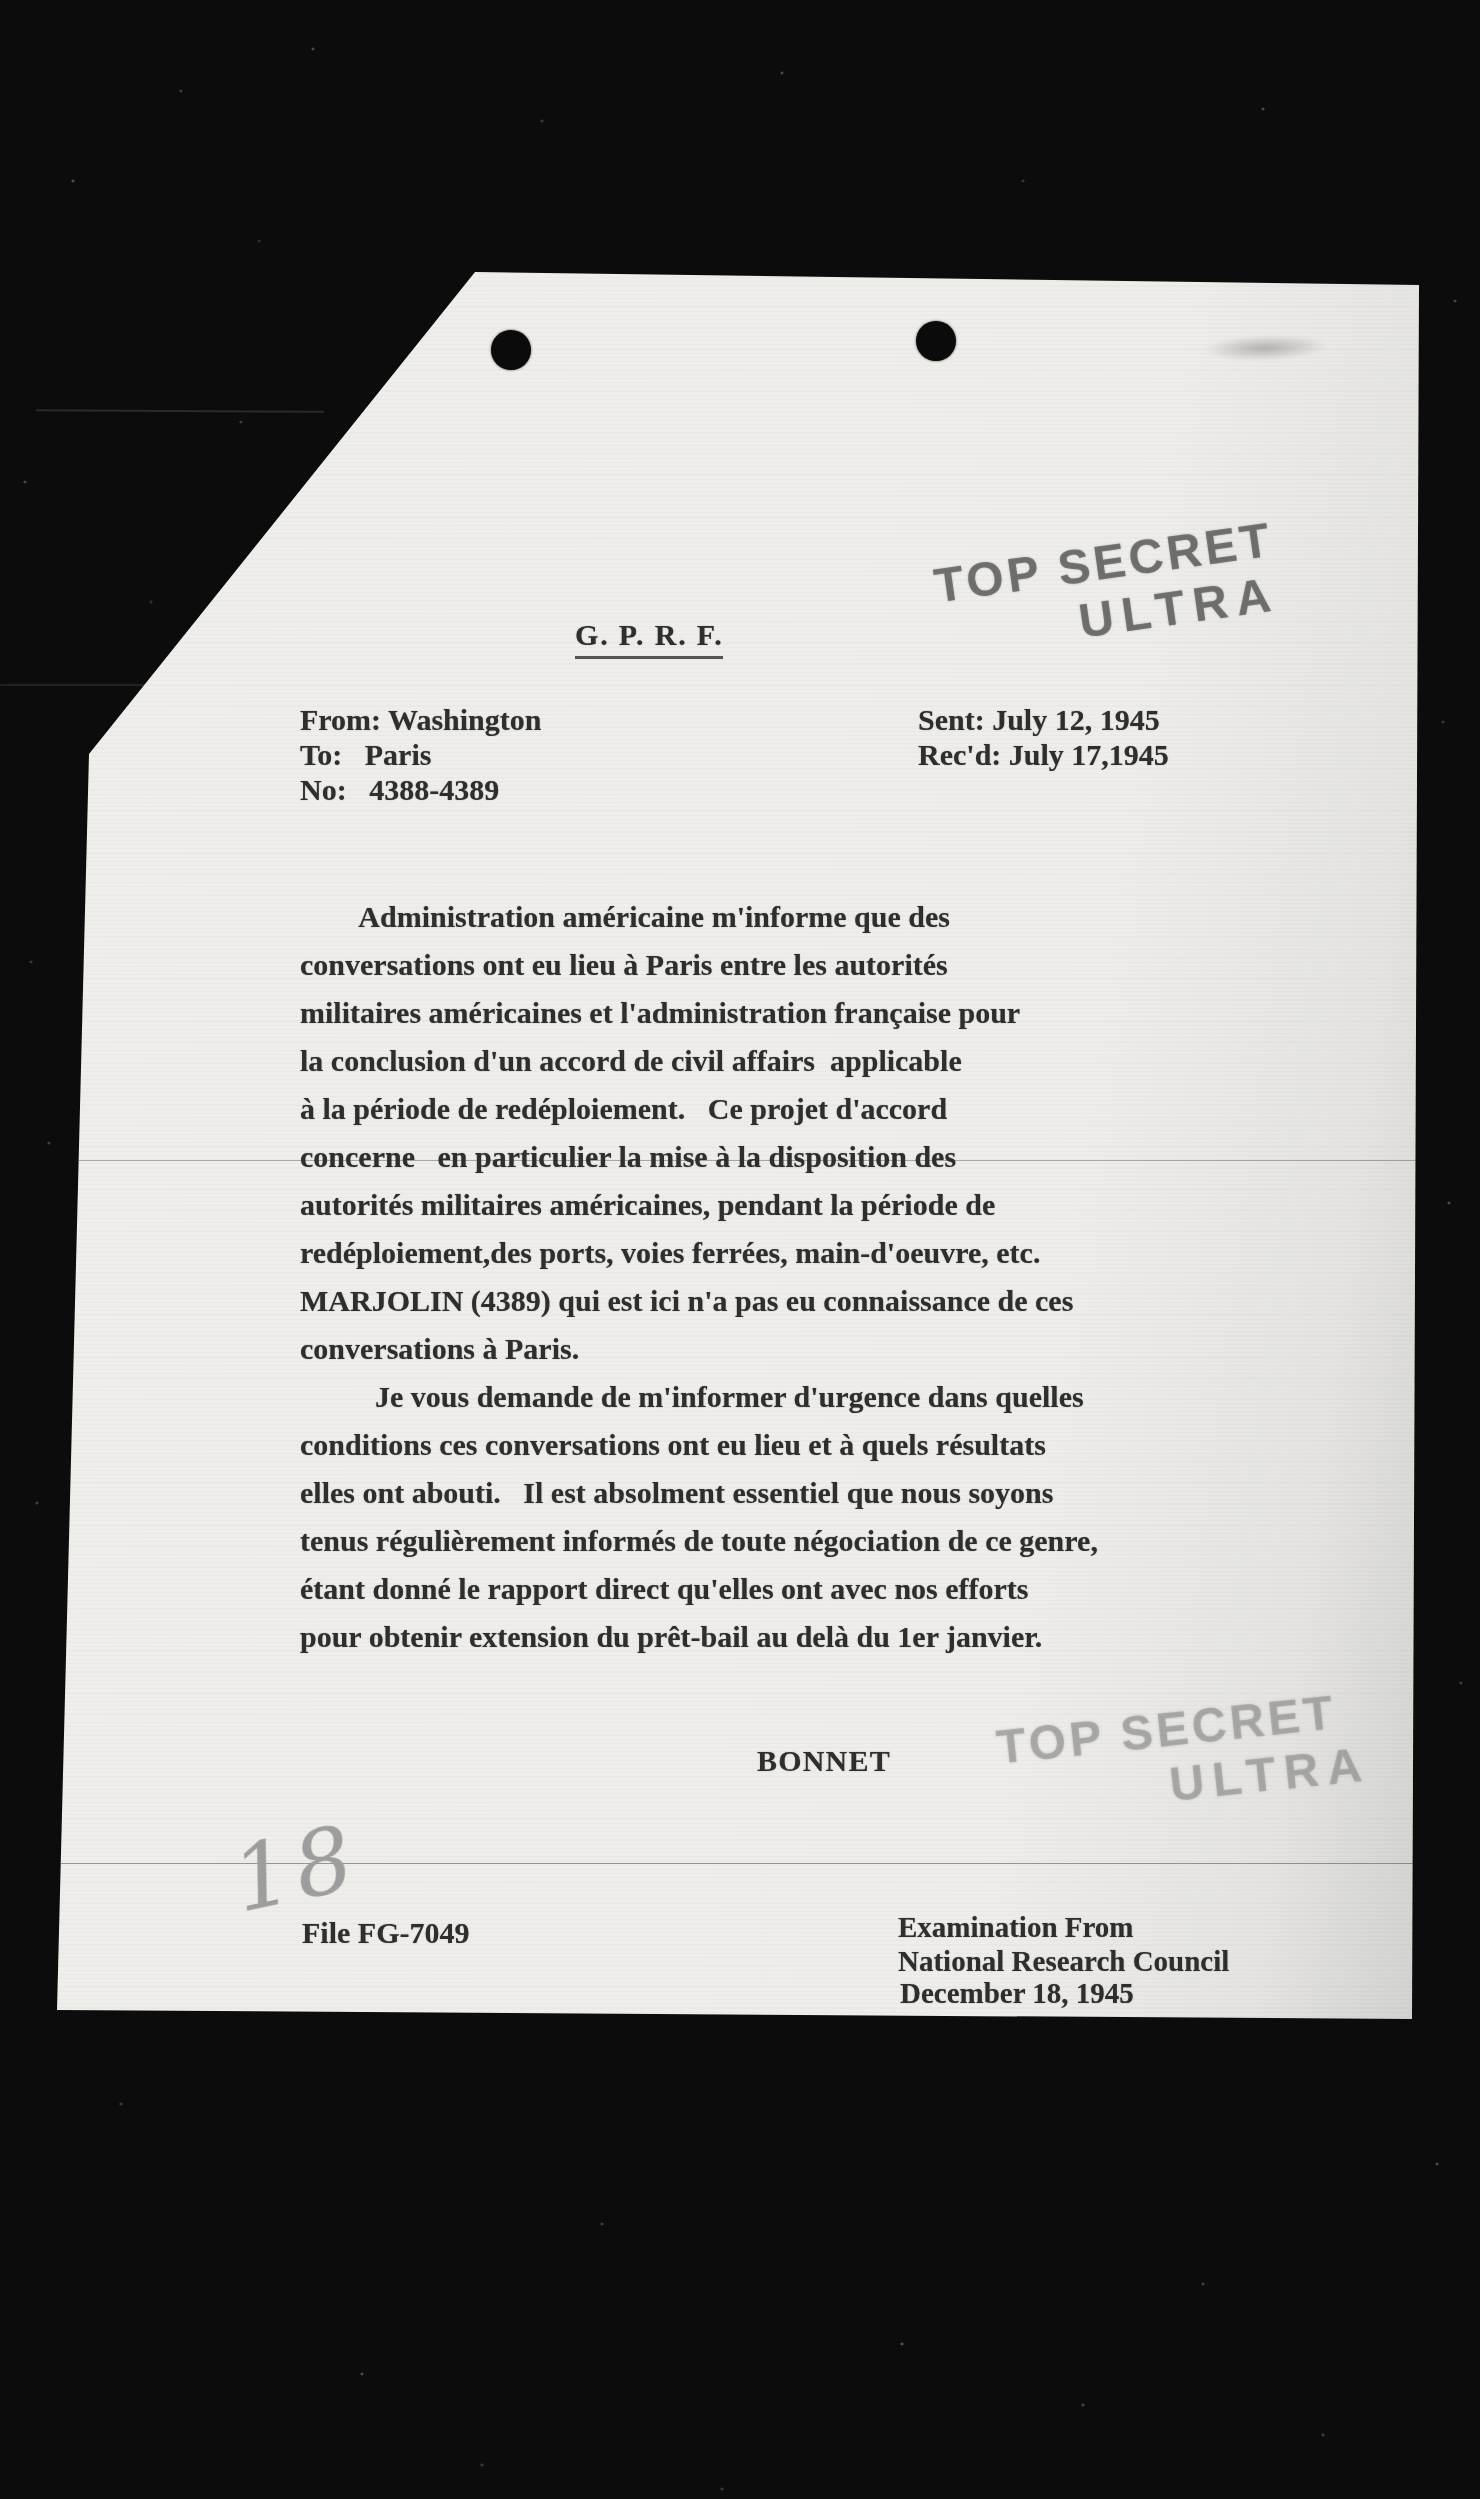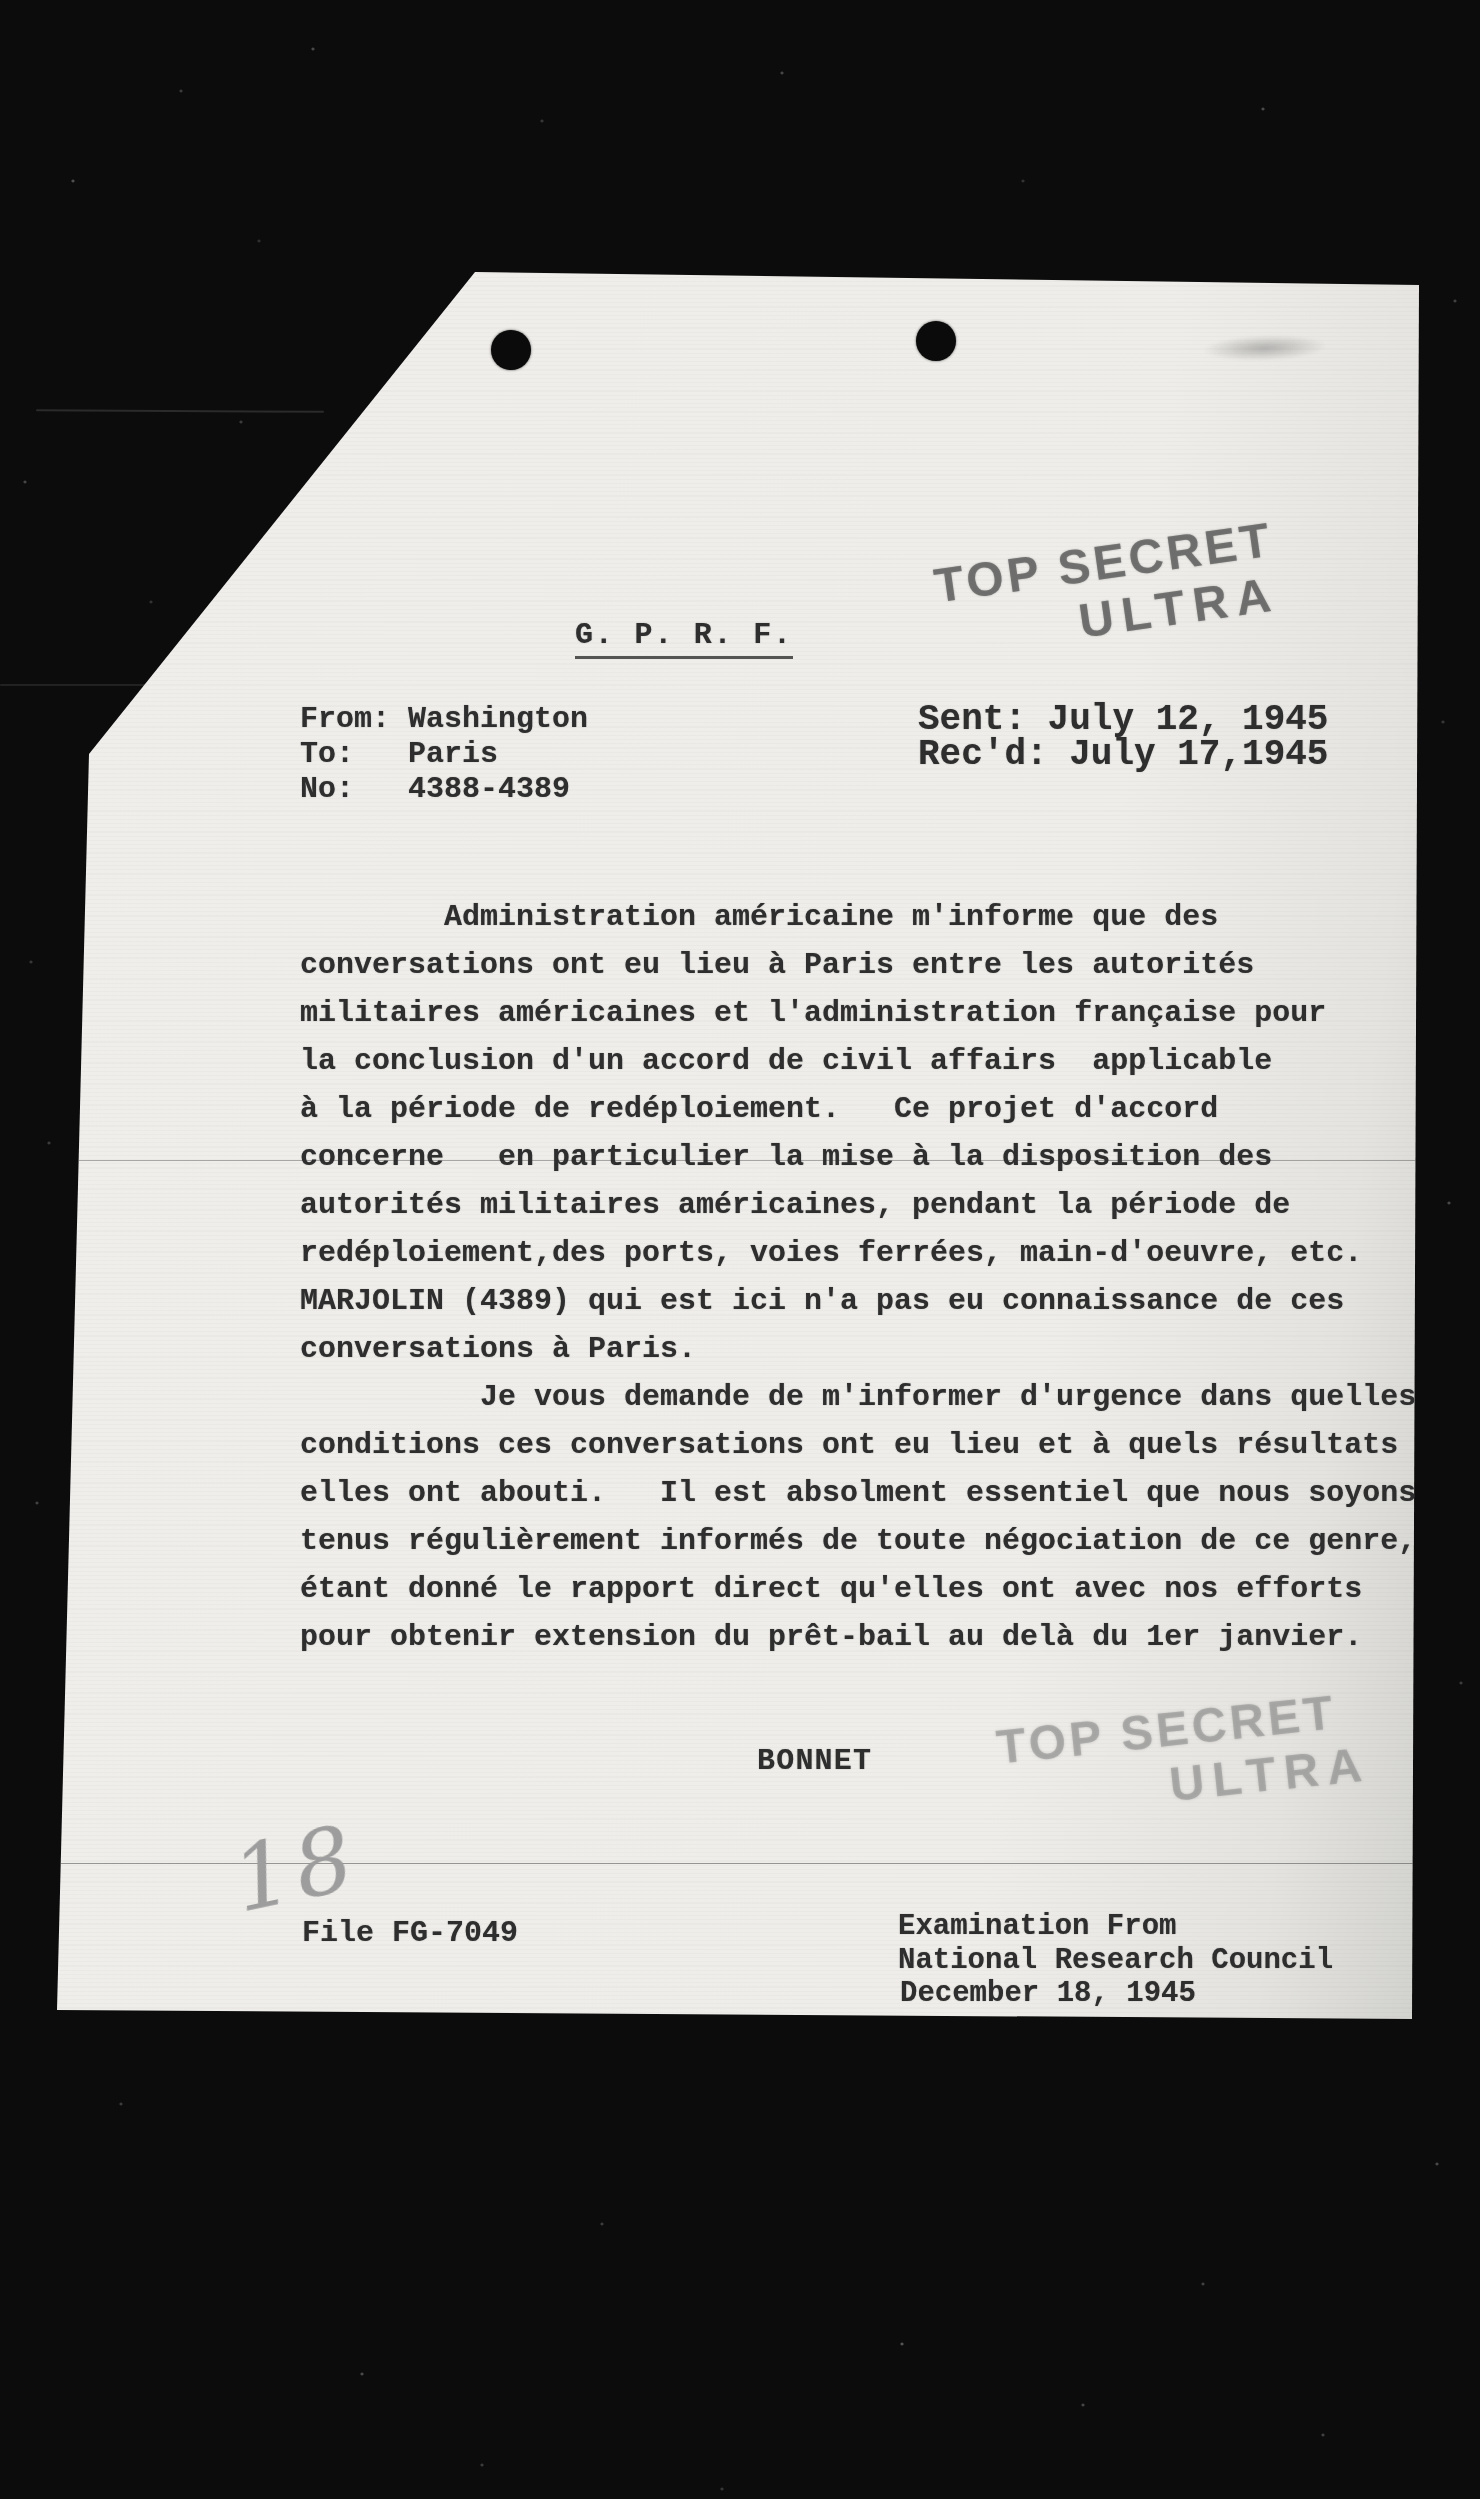--- a/index.html
+++ b/index.html
@@ -56,7 +56,7 @@
 
   
   .type{
-    position:absolute;font-family:Liberation Mono, monospace;
+    position:absolute;font-family:Liberation Serif, serif;
     font-weight:bold;color:#2e2e2e;white-space:pre;
     text-shadow:0 0 1.2px rgba(46,46,46,.45);
   }

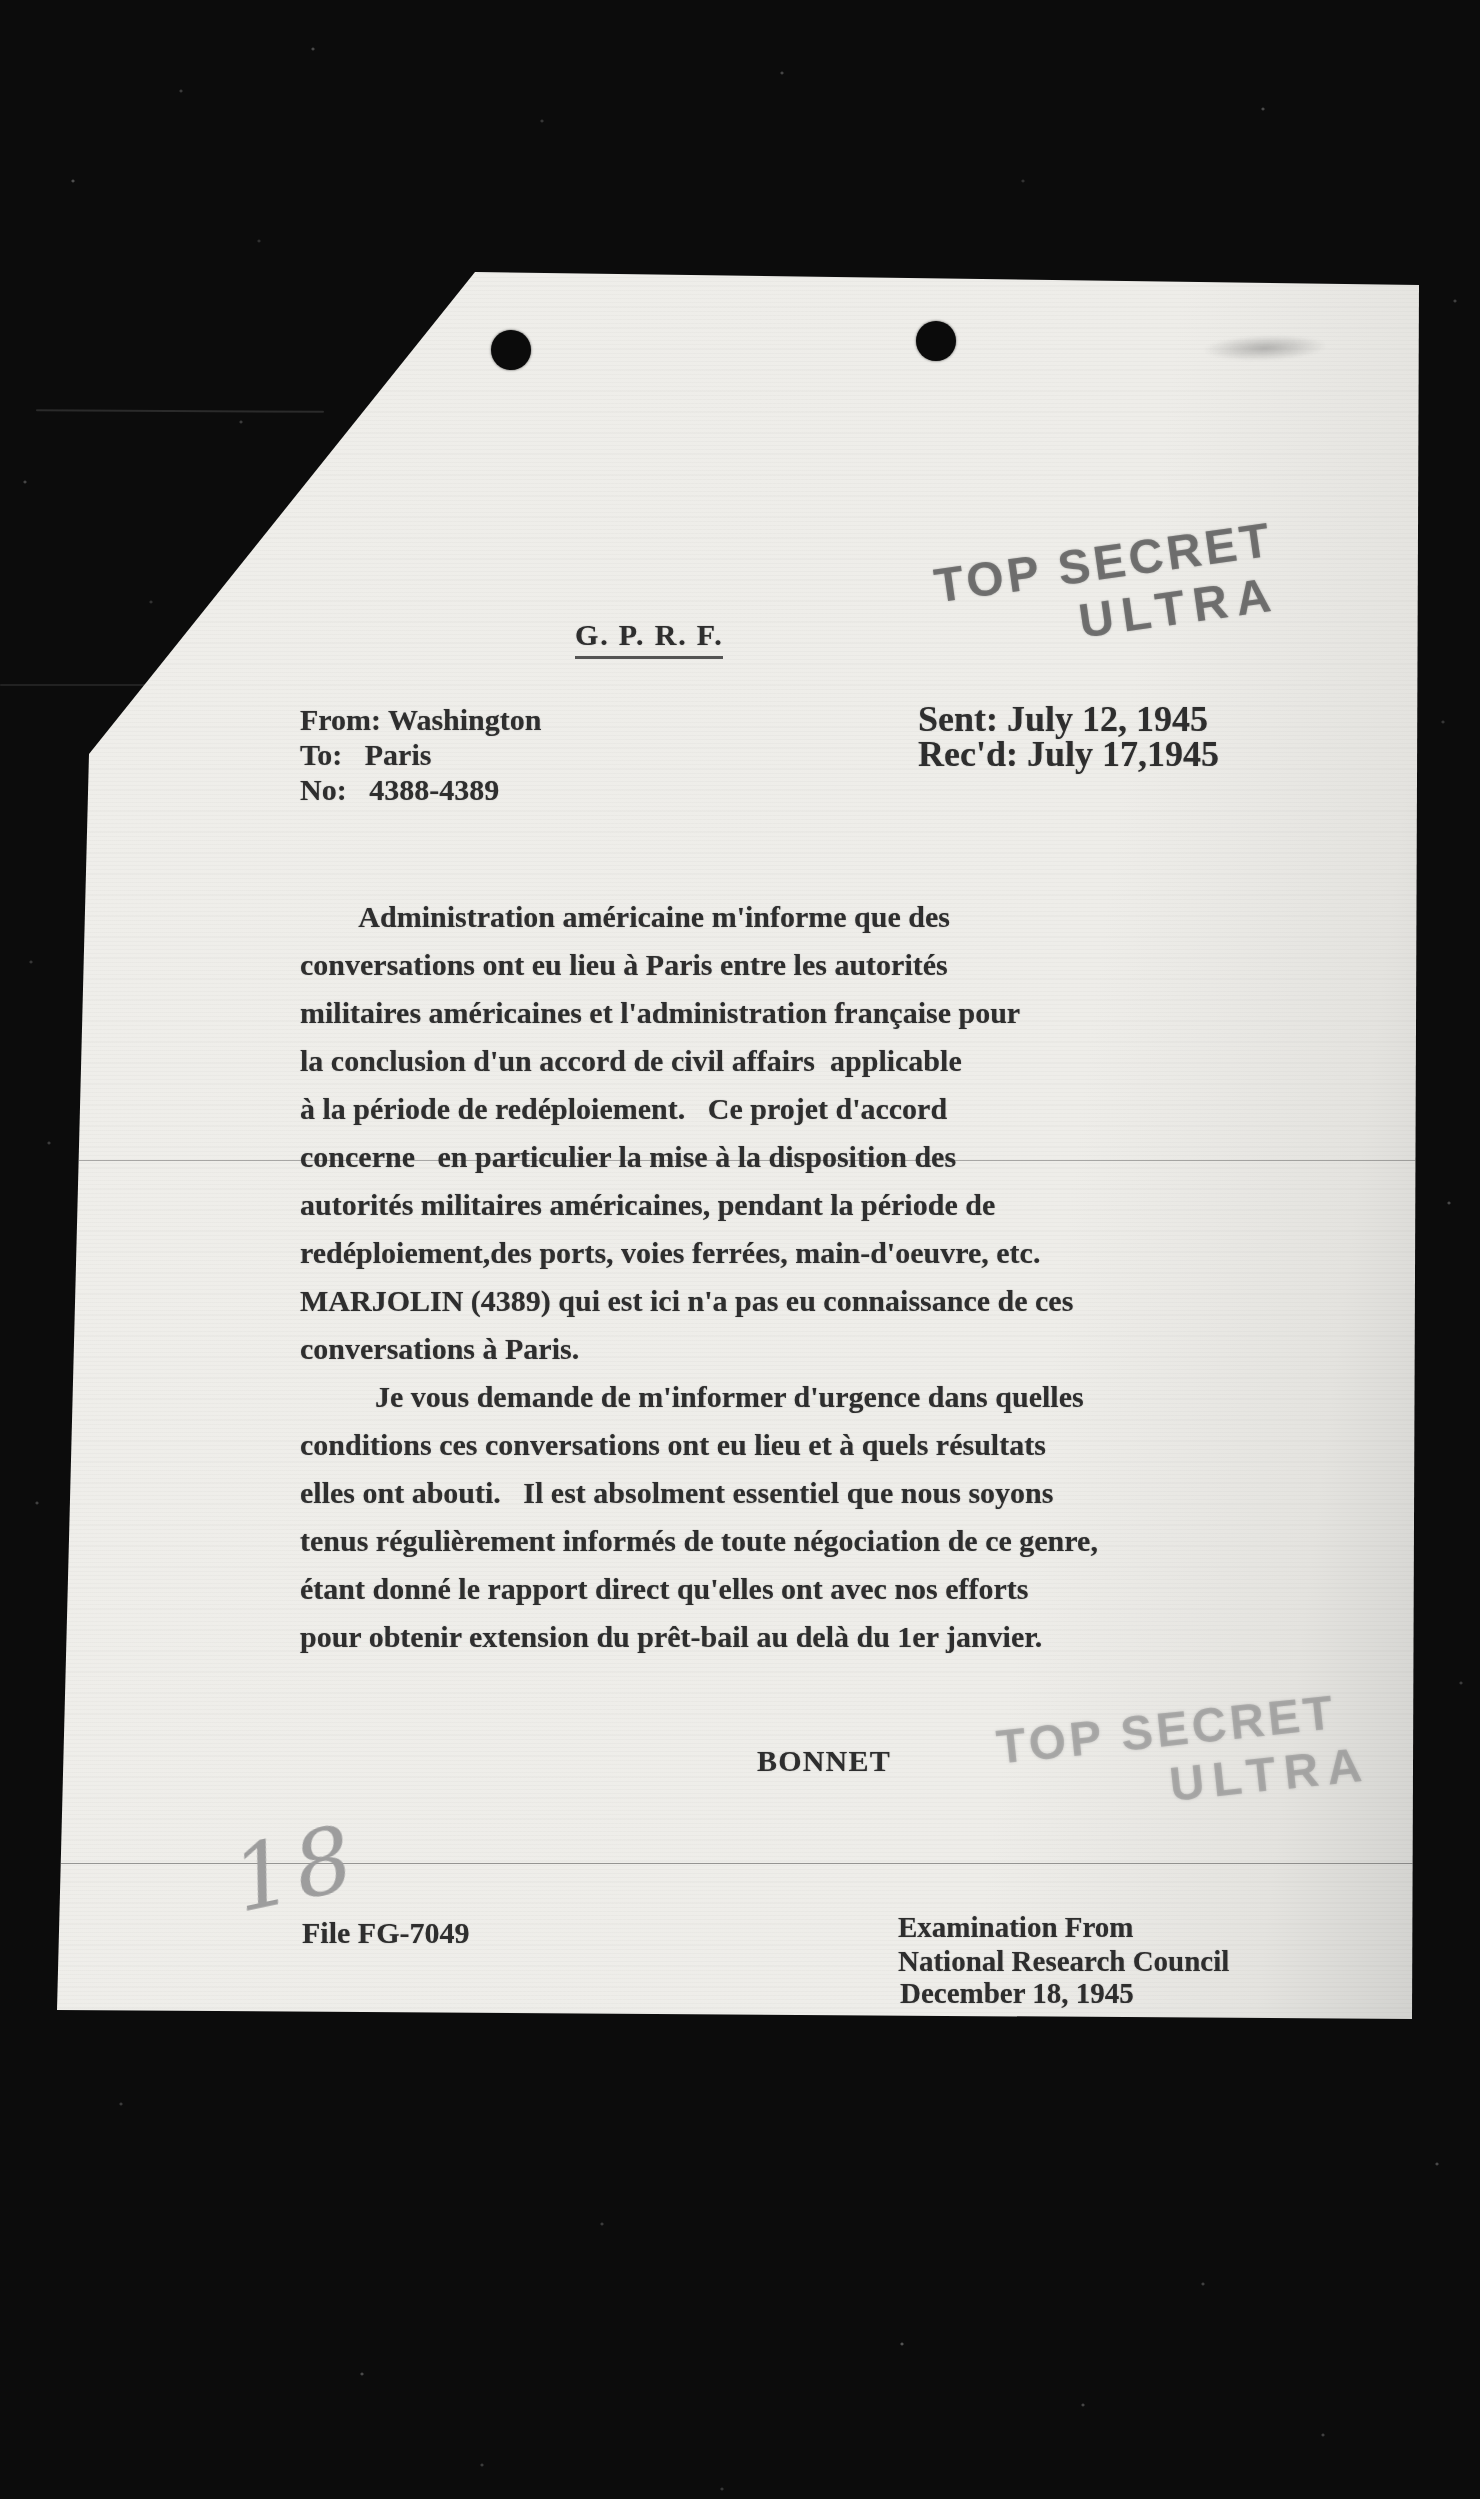--- a/index.html
+++ b/index.html
@@ -63,7 +63,7 @@
   .org{left:575px;top:618px;font-size:30px;letter-spacing:1.8px;
        border-bottom:3px solid rgba(45,45,45,.8);padding-bottom:3.6px;}
   .routing{left:300px;top:702px;font-size:30px;line-height:35px;}
-  .times{left:918px;top:702px;font-size:36px;line-height:35px;}
+  .times{left:918px;top:702px;font-size:30px;line-height:35px;}
   .salutation{left:473px;top:816px;font-size:30px;}
   .body-text{left:300px;top:893px;font-size:30px;line-height:48px;}
   .signature{left:757px;top:1744px;font-size:30px;letter-spacing:1.2px;}

